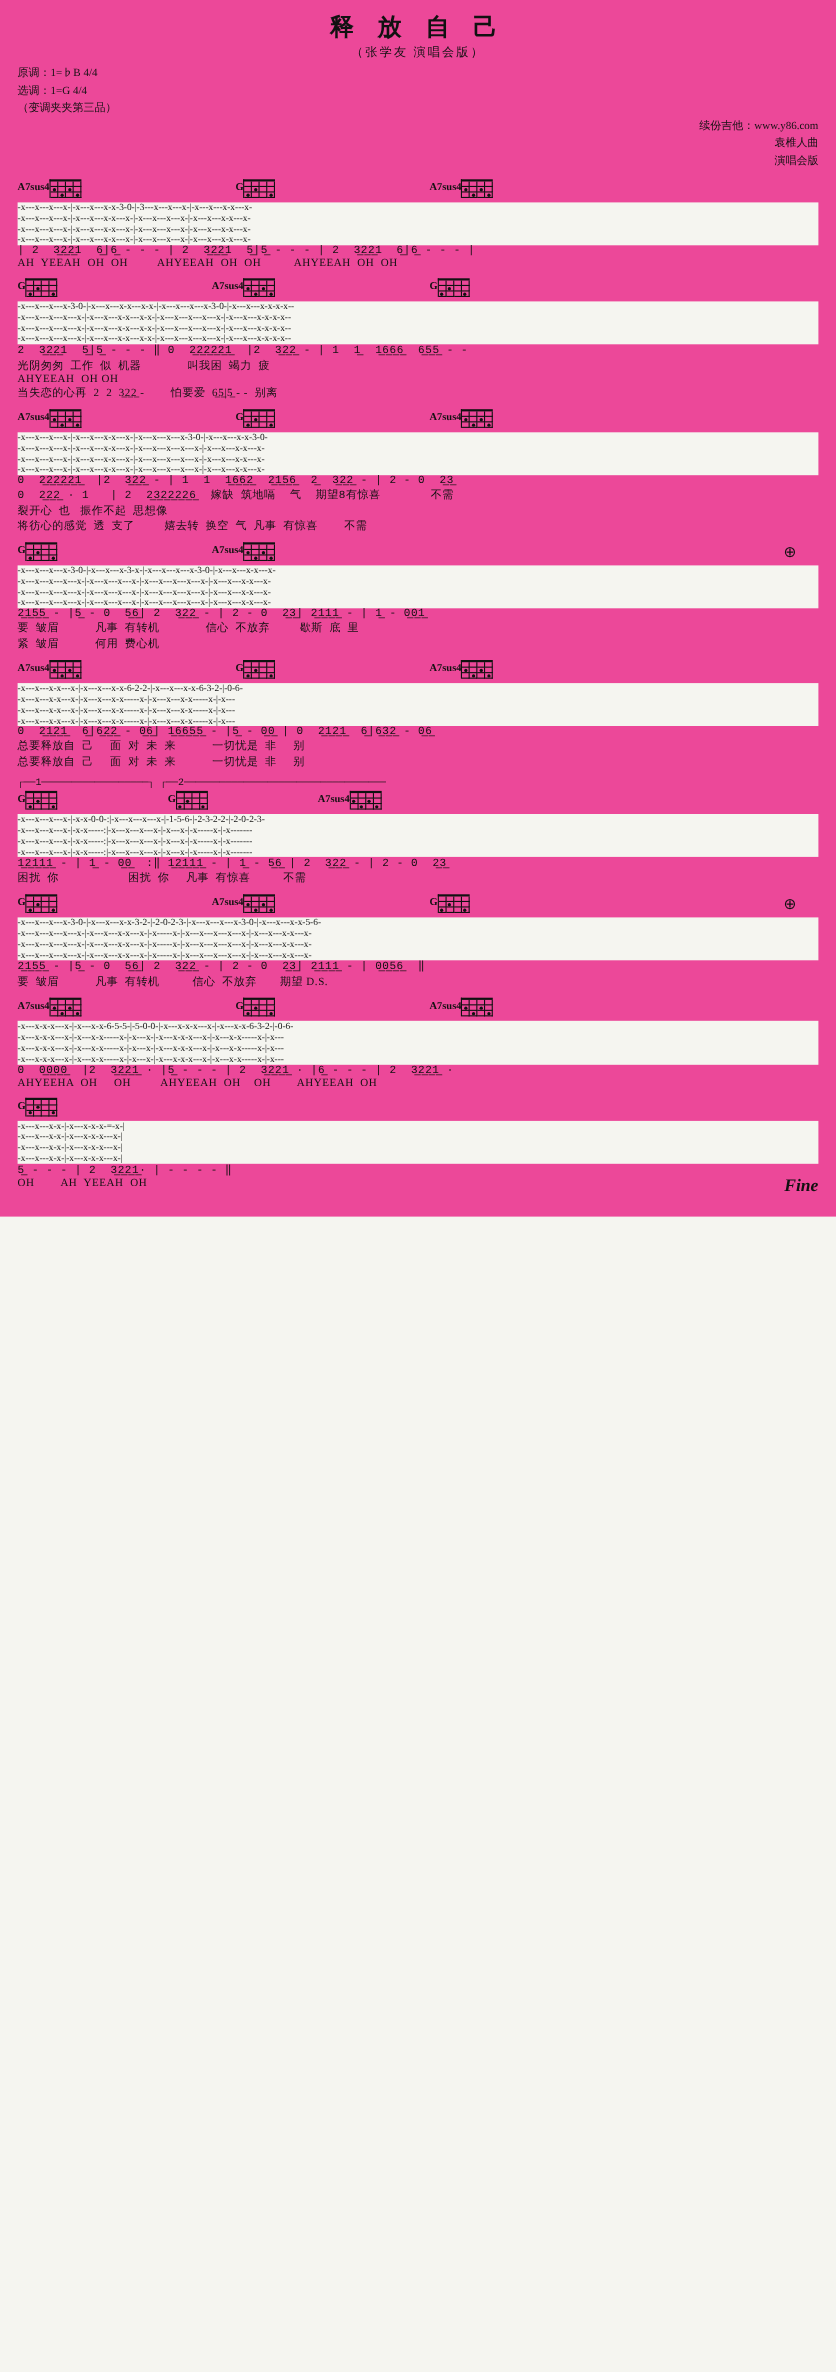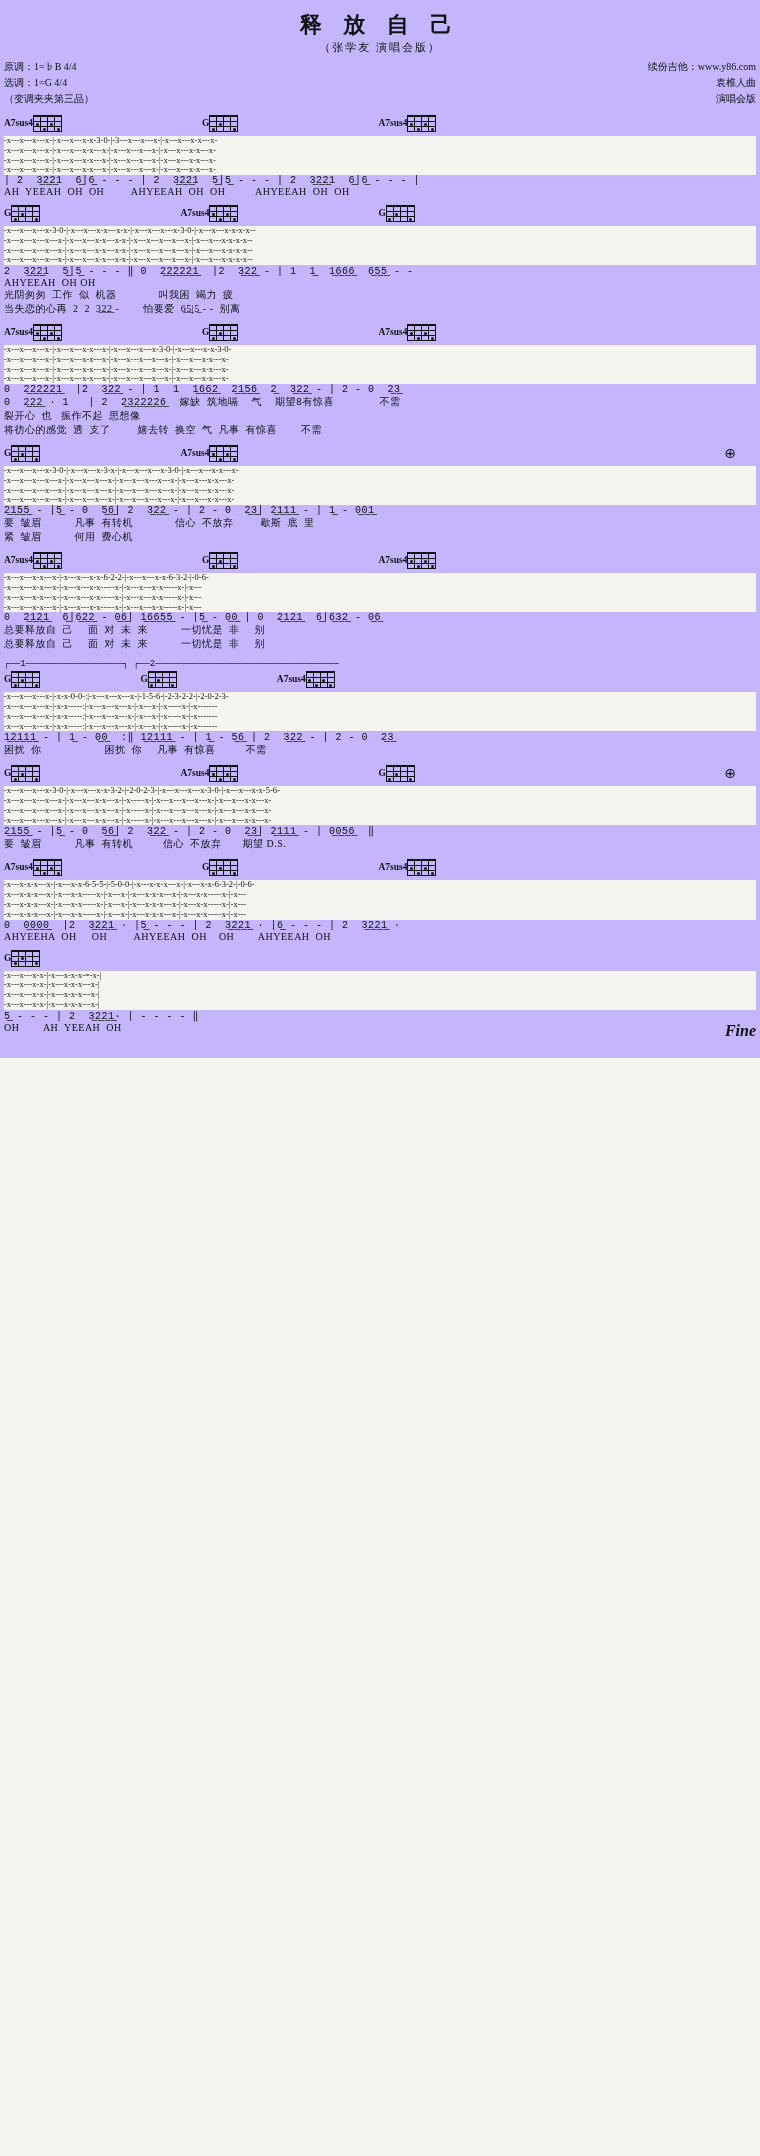--- a/index.html
+++ b/index.html
@@ -13,8 +13,8 @@
     }
     .page {
       width: 760px;
-      background: #c4b5fd;
-      padding: 10px 4px;
+      background: #ec4899;
+      padding: 10px 16px;
     }
     .title-section {
       text-align: center;

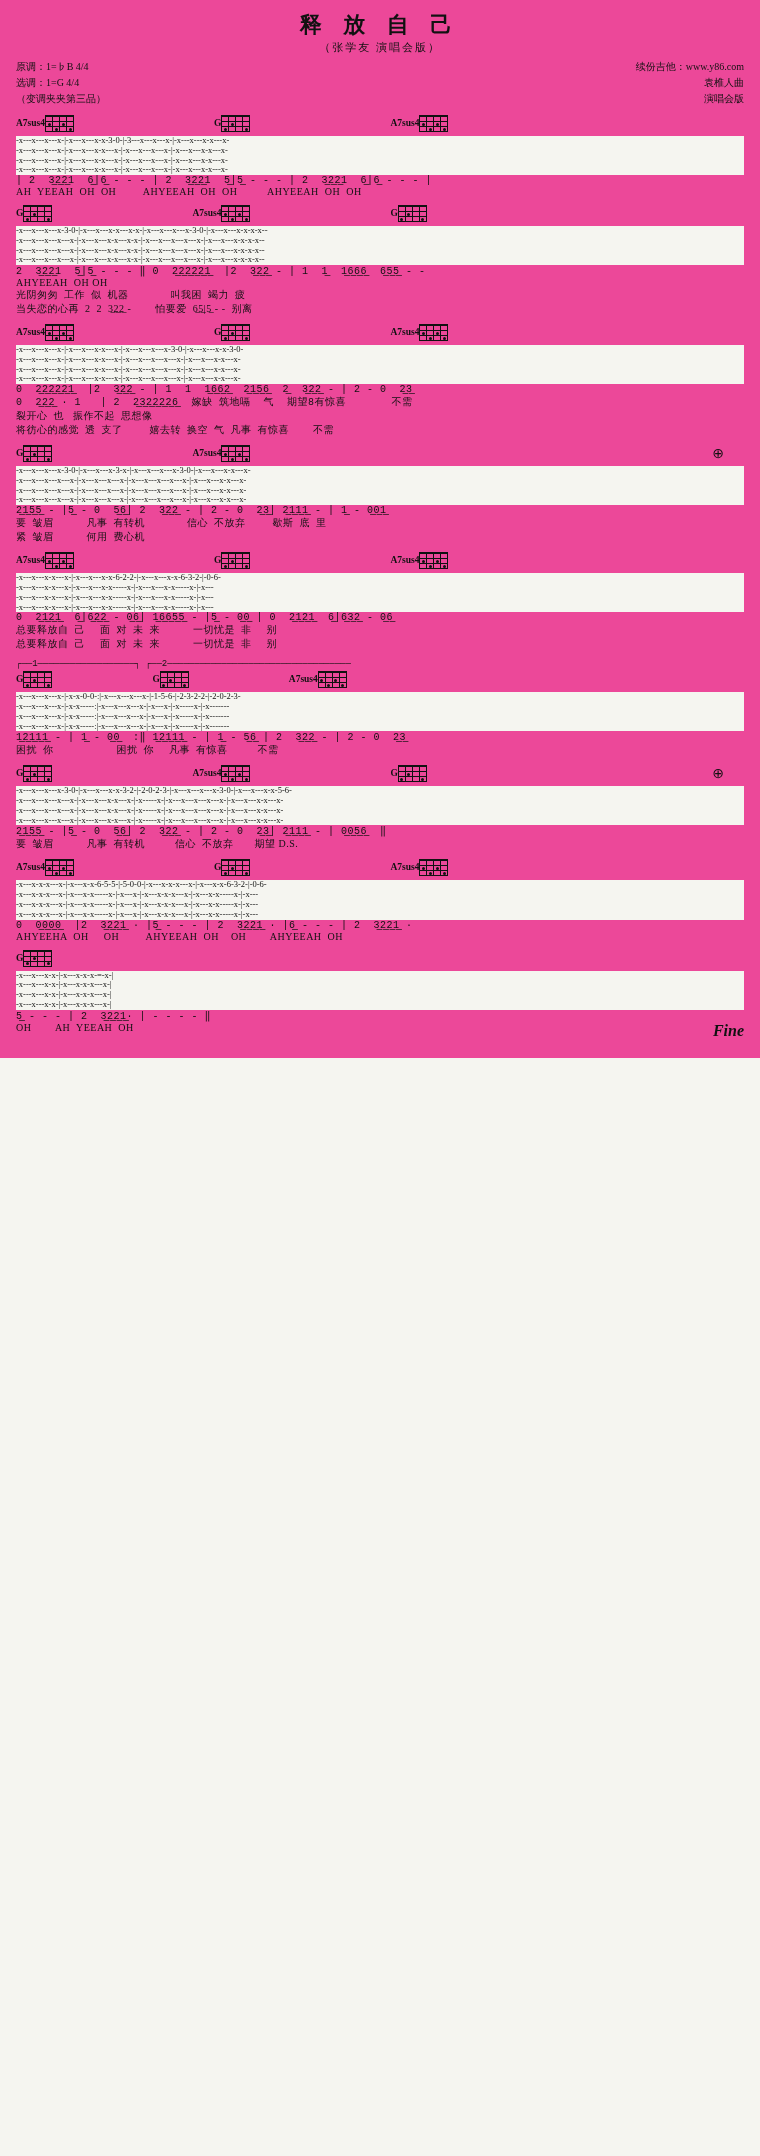--- a/index.html
+++ b/index.html
@@ -34,6 +34,7 @@
       justify-content: space-between;
       font-size: 10px;
       margin-bottom: 2px;
+      flex-direction: column;
     }
     .meta-left { line-height: 1.6; }
     .meta-right { text-align: right; line-height: 1.6; }

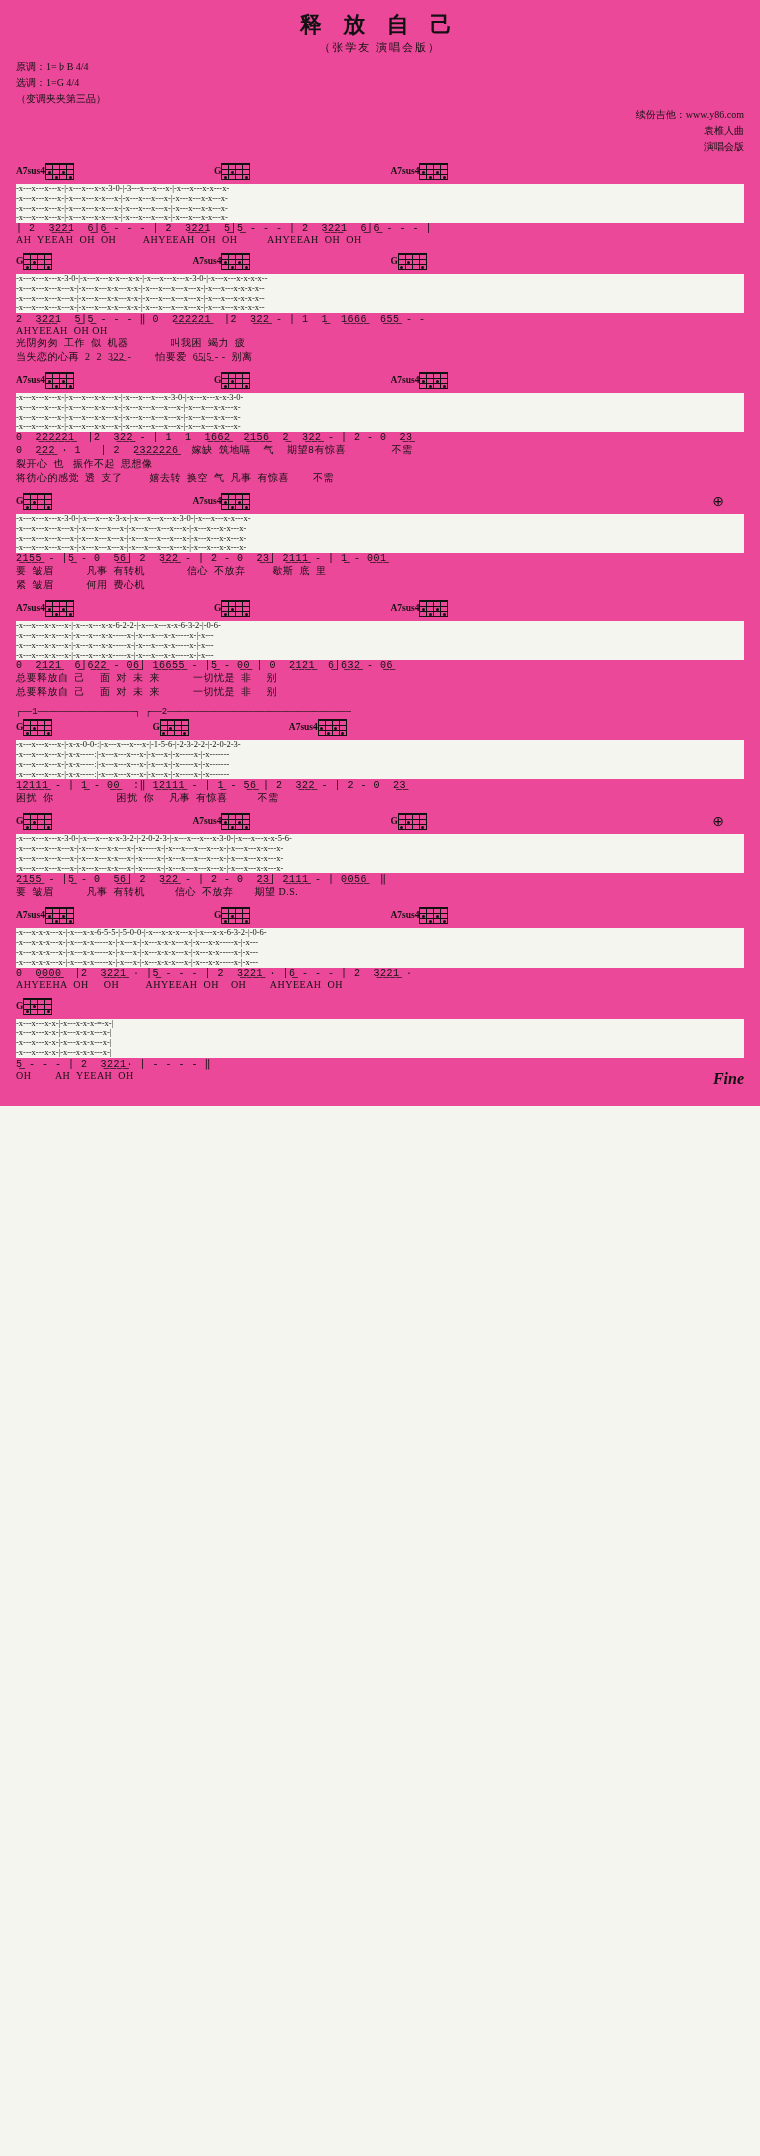--- a/index.html
+++ b/index.html
@@ -307,8 +307,8 @@
 -x---x---x---x---x-|-x---x---x-x---x-x-|-x---x---x---x---x-|-x---x---x-x-x-x--</pre>
 
     <div class="number-row">2  3̲2̲2̲1  5̲|5̲ - - - ‖ 0  2̲2̲2̲2̲2̲1̲  |2  3̲2̲2̲ - | 1  1̲  1̲6̲6̲6̲  6̲5̲5̲ - -</div>
+    <div class="lyric-row">光阴匆匆  工作  似  机器              叫我困  竭力  疲</div>
     <div class="lyric-row">AHYEEAH  OH OH</div>
-    <div class="lyric-row">光阴匆匆  工作  似  机器              叫我困  竭力  疲</div>
     <div class="lyric-row">当失恋的心再  2  2  3̲2̲2̲ -        怕要爱  6̲5̲|5̲ - -  别离</div>
   </div>
 

